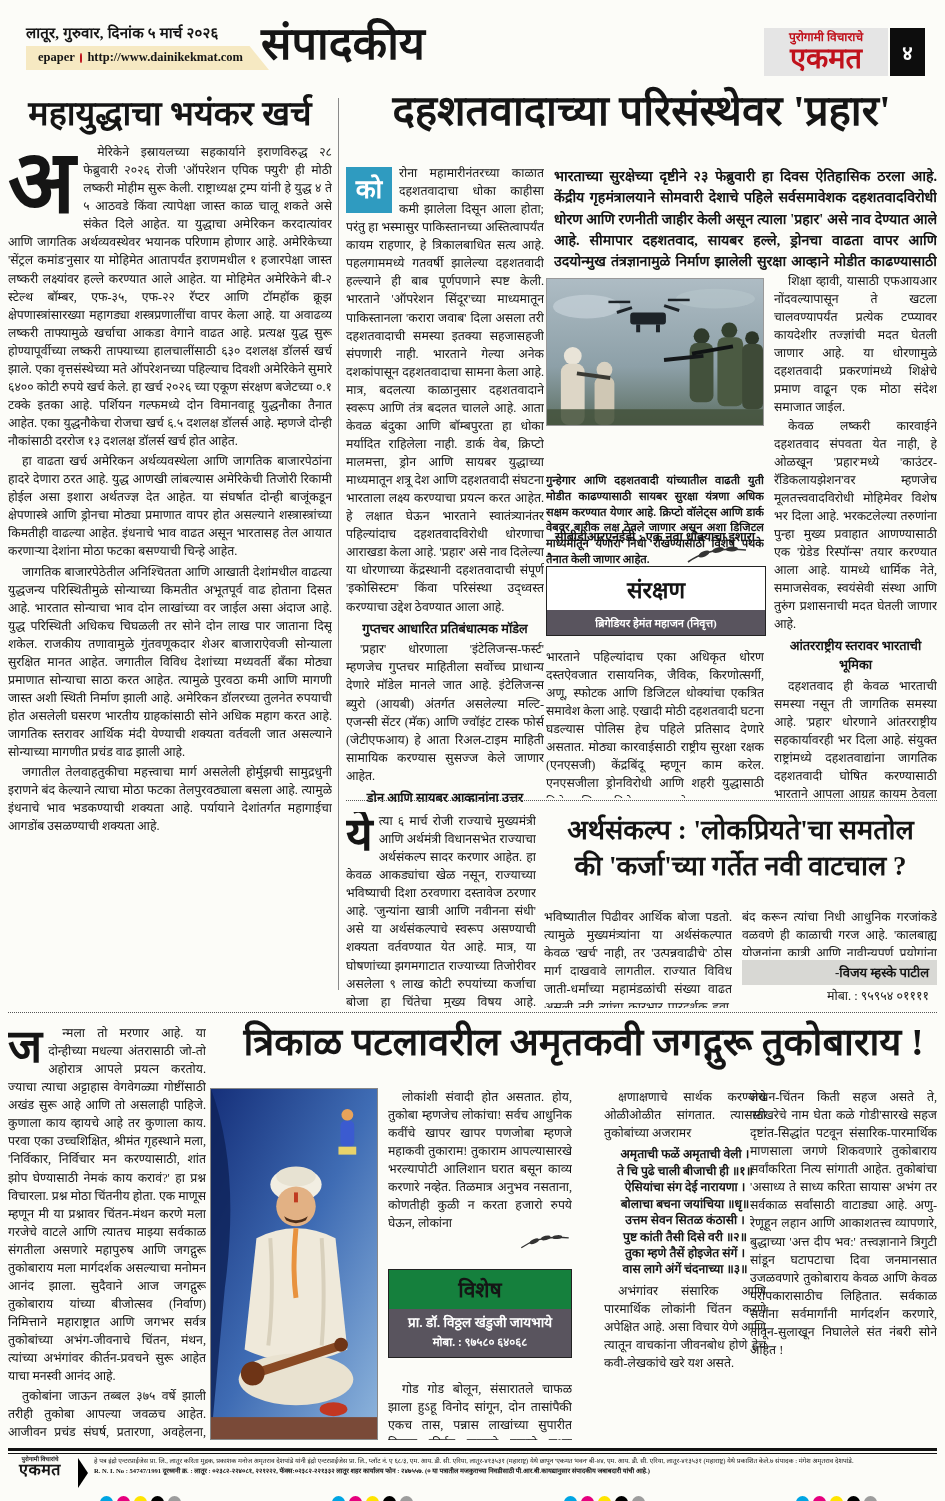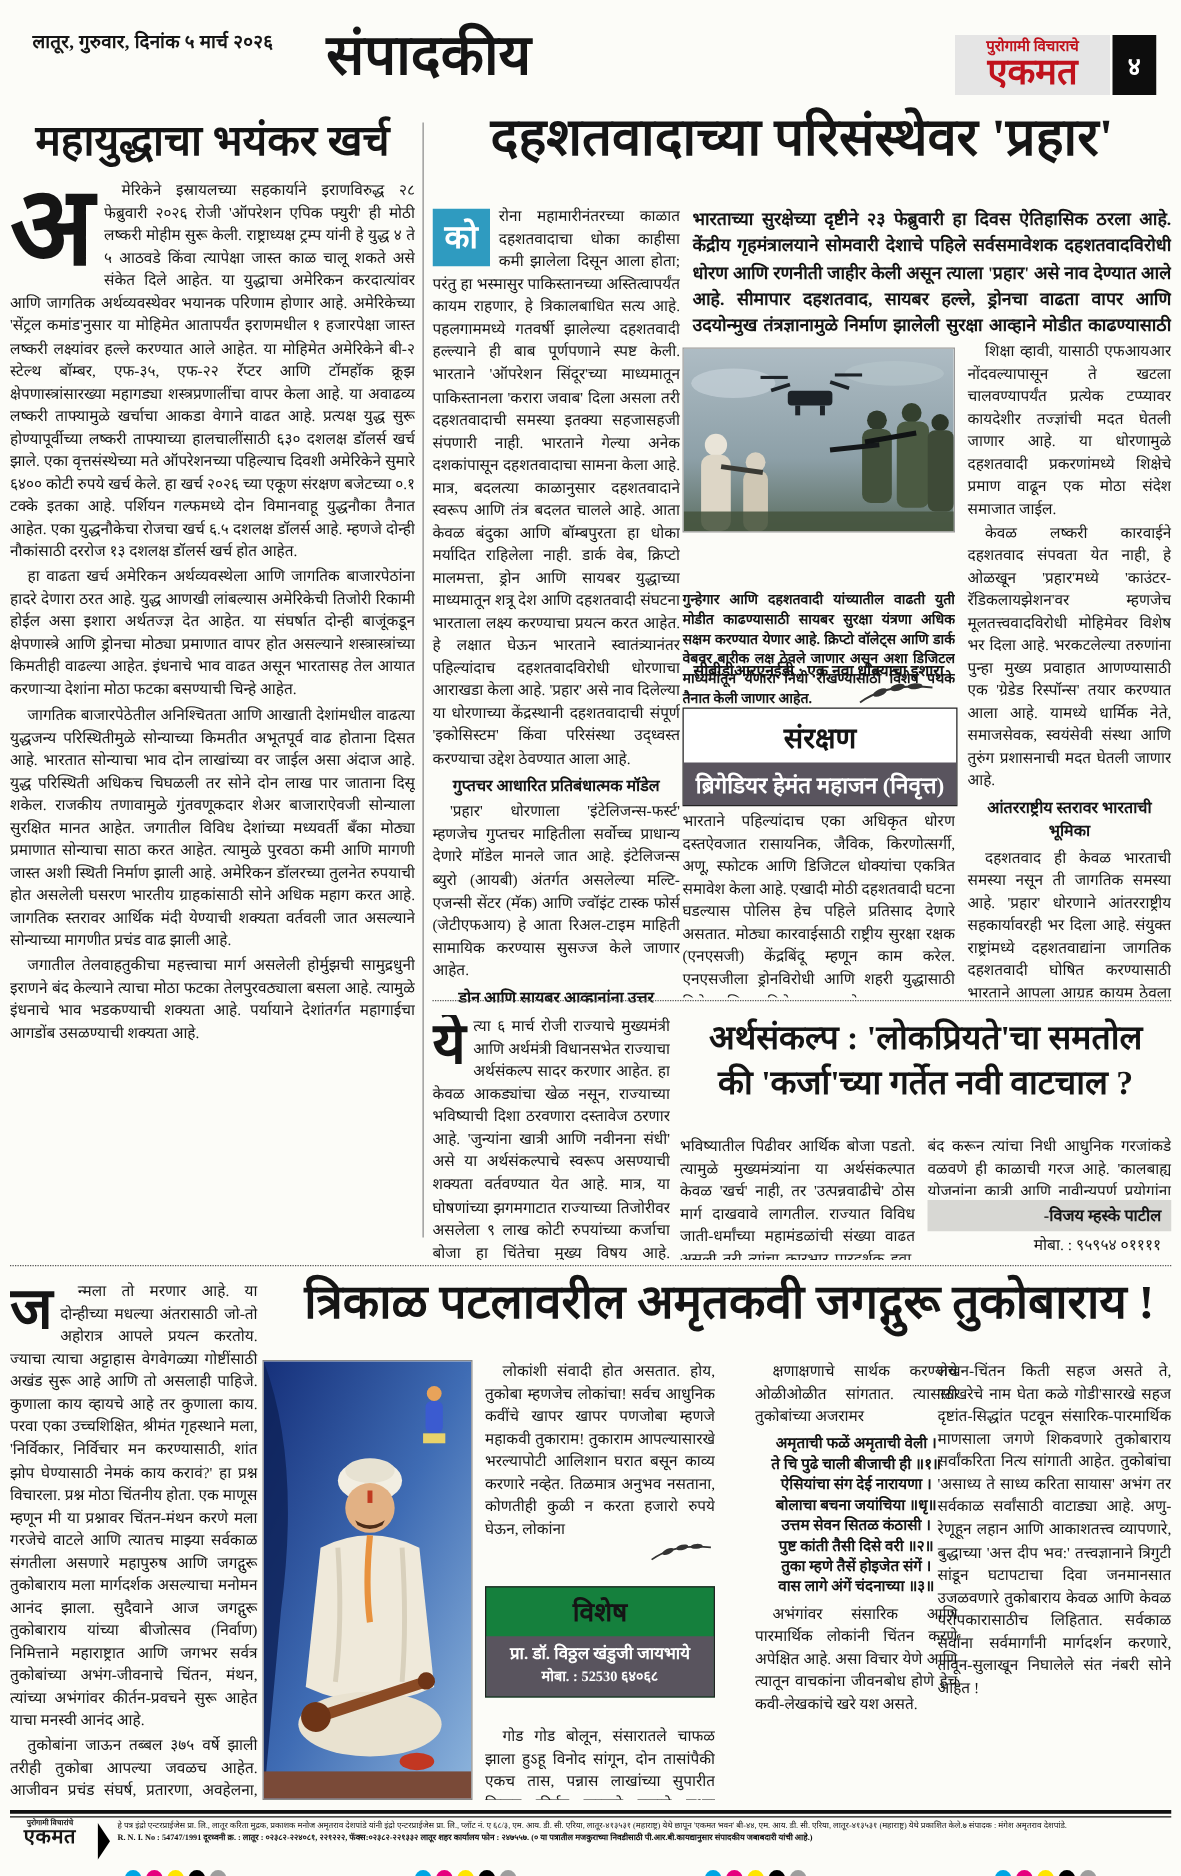--- a/index.html
+++ b/index.html
@@ -114,6 +114,11 @@
   <div id="header">
     <div id="date-banner">
       <div class="date-line">लातूर, गुरुवार, दिनांक ५ मार्च २०२६</div>
+      <div class="epaper-strip">
+        <span>epaper</span>
+        <span class="red-dot"></span>
+        <span>http://www.dainikekmat.com</span>
+      </div>
     </div>
     <div id="section-title">संपादकीय</div>
     <div id="masthead-box">

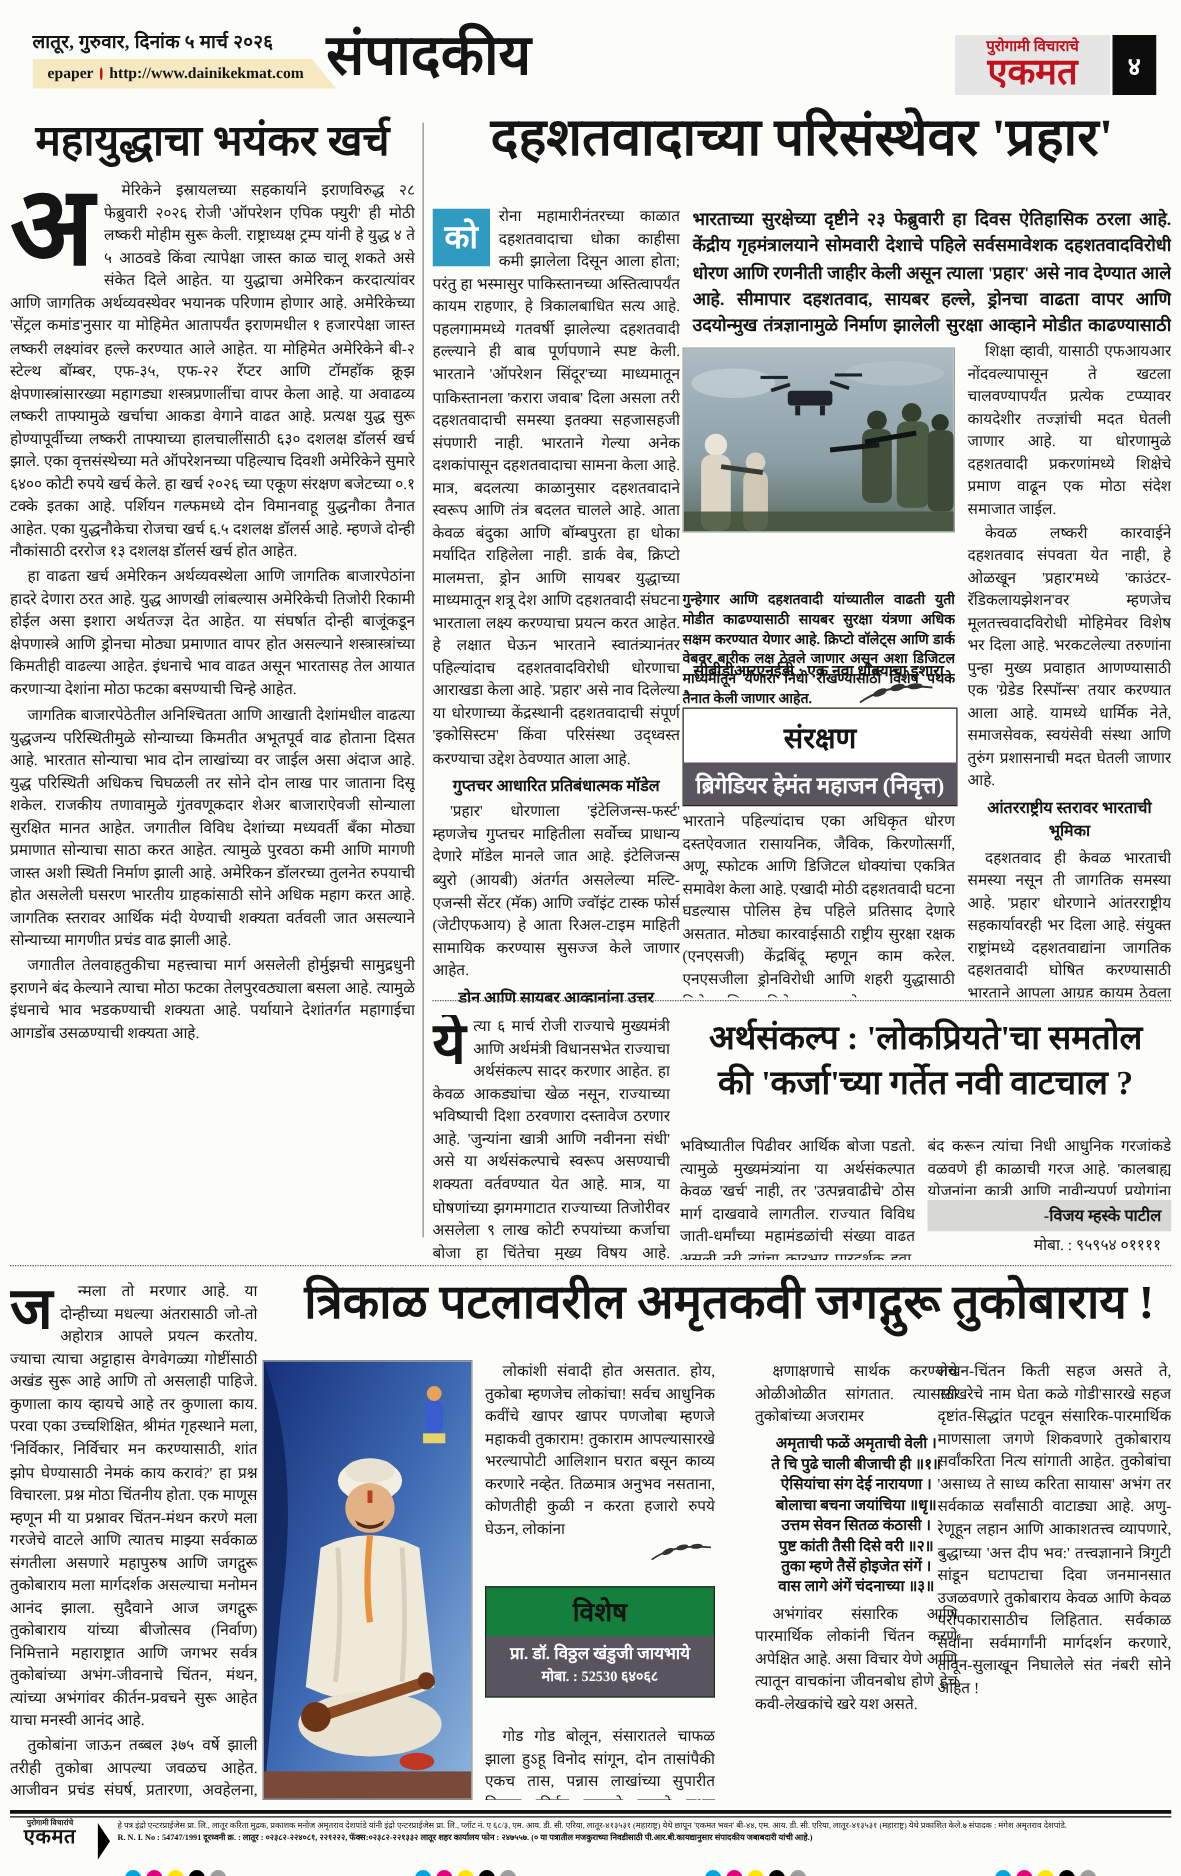--- a/index.html
+++ b/index.html
@@ -63,7 +63,7 @@
   .author-box{position:absolute;left:200px;top:478px;width:218px;border:1.5px solid #222;background:#fff;}
   .author-box .box-title{font-size:23px;font-weight:bold;text-align:center;padding:6px 0 5px 0;}
   .author-band{background:#59545e;color:#fff;text-align:center;font-weight:bold;
-    font-size:18px;padding:5px 2px;}
+    font-size:11px;padding:5px 2px;}
   .mid-lower{position:absolute;left:200px;top:560px;width:218px;height:150px;}
   .right-col{position:absolute;left:428px;top:184px;width:163px;height:526px;}
   

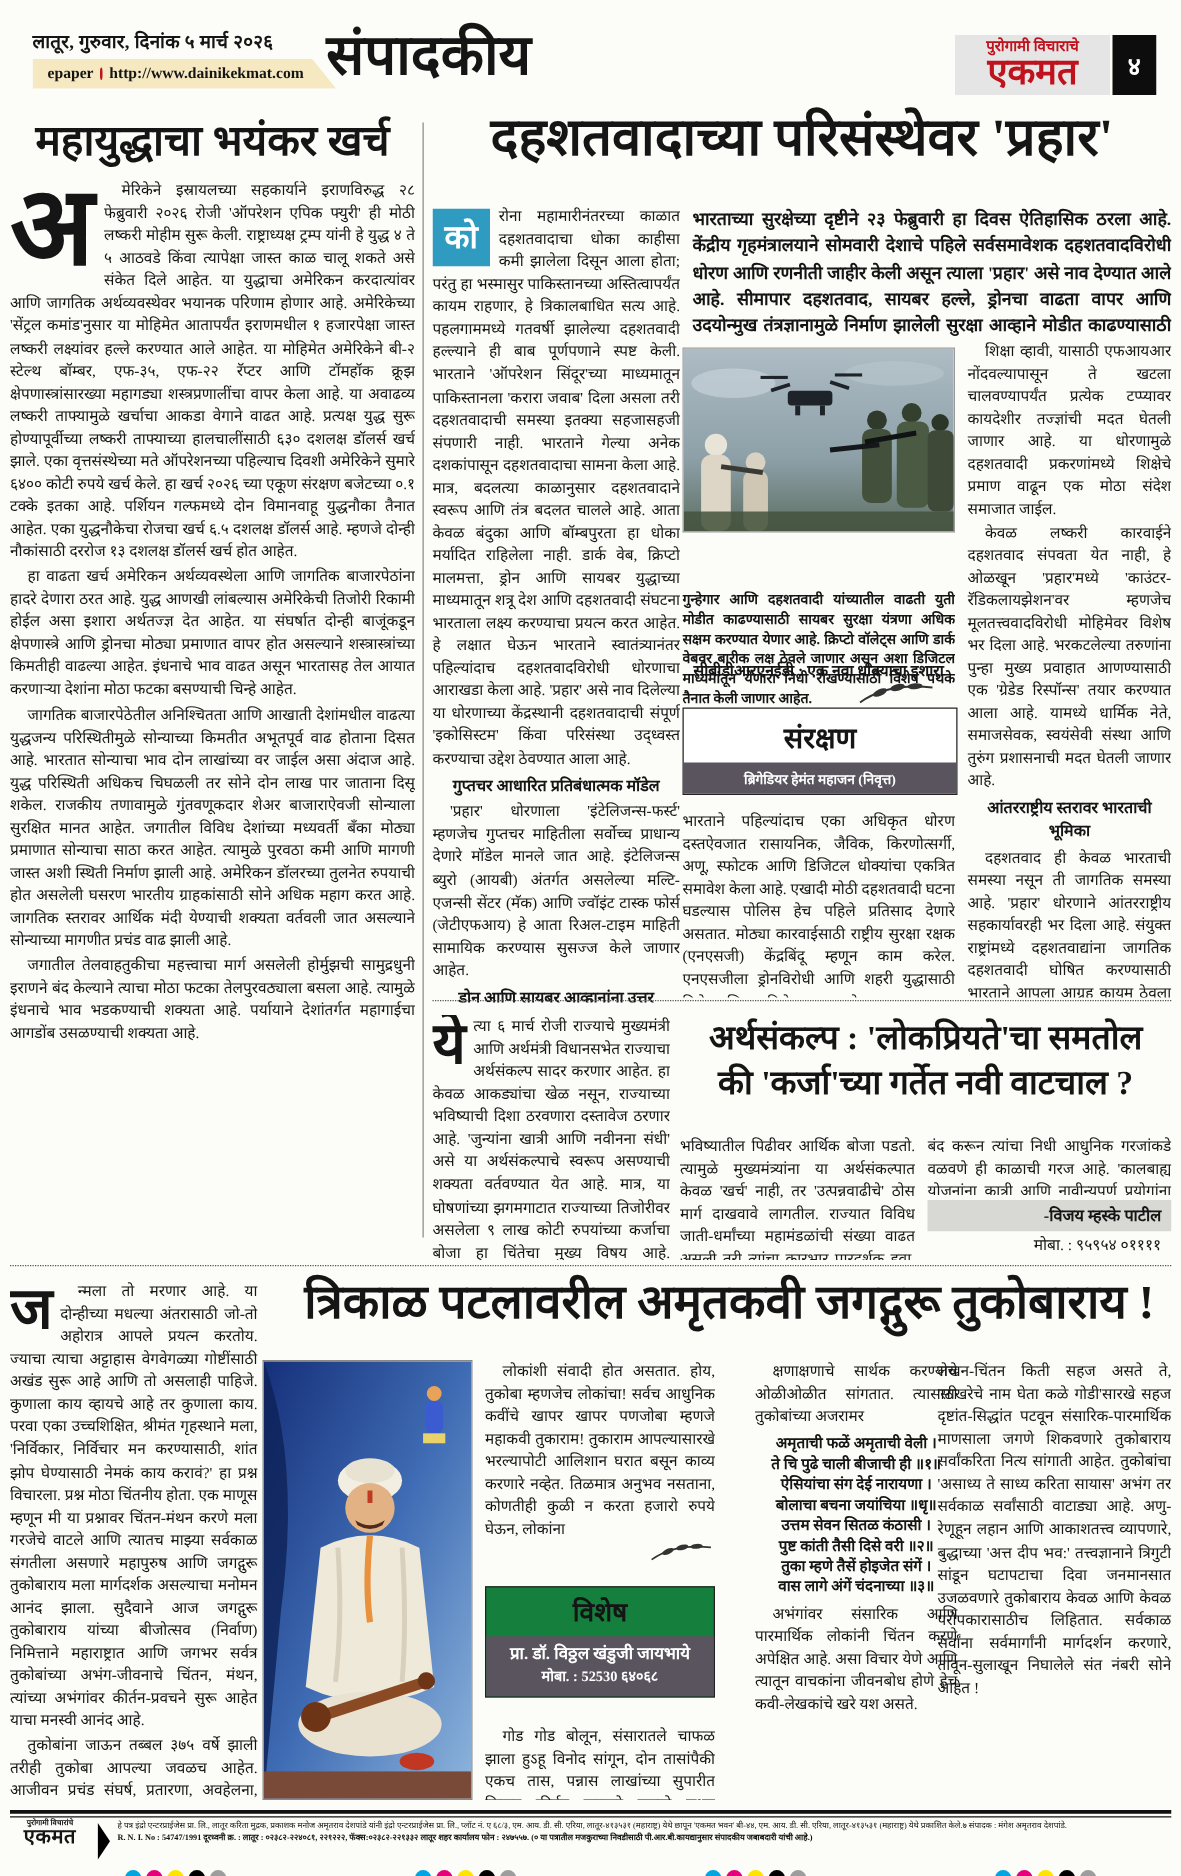--- a/index.html
+++ b/index.html
@@ -305,7 +305,7 @@
         <div class="box-title">विशेष</div>
         <div class="special-band">
           <div>प्रा. डॉ. विठ्ठल खंडुजी जायभाये</div>
-          <div class="mob">मोबा. : 52530 ६४०६८</div>
+          <div class="mob">मोबा. : ९७५८० ६४०६८</div>
         </div>
       </div>
       <div style="text-indent:14px;">गोड गोड बोलून, संसारातले चाफळ झाला हुऽहू विनोद सांगून, दोन तासांपैकी एकच तास, पन्नास लाखांच्या सुपारीत फिरून कीर्तन करणारे हजारो सध्या भेटतील.</div>

